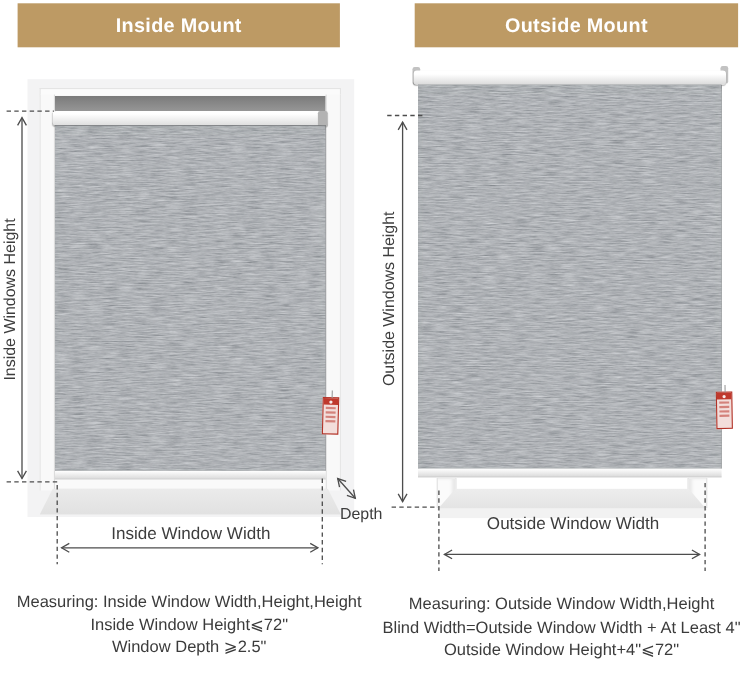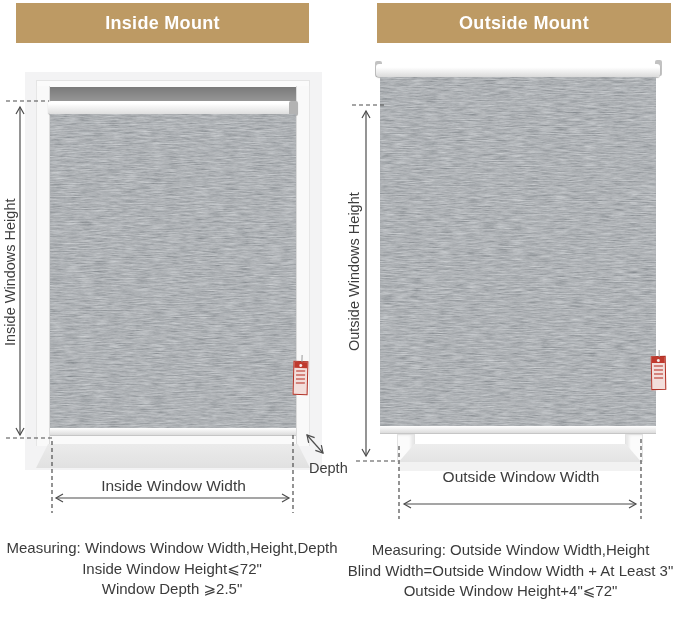--- a/index.html
+++ b/index.html
@@ -214,7 +214,7 @@
   <div class="dim depth-label">Depth</div>
 
   <div class="notes notes-left">
-    <div>Measuring: Windows Window Width,Height,Depth</div>
+    <div>Measuring: Inside Window Width,Height,Height</div>
     <div>Inside Window Height⩽72"</div>
     <div>Window Depth ⩾2.5"</div>
   </div>

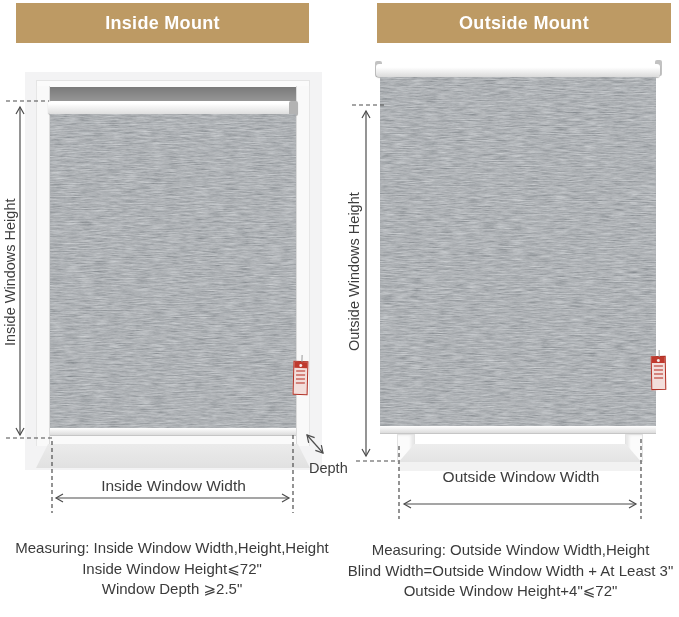--- a/index.html
+++ b/index.html
@@ -220,7 +220,7 @@
   </div>
   <div class="notes notes-right">
     <div>Measuring: Outside Window Width,Height</div>
-    <div>Blind Width=Outside Window Width + At Least 3"</div>
+    <div>Blind Width=Outside Window Width + At Least 4"</div>
     <div>Outside Window Height+4"⩽72"</div>
   </div>
 

